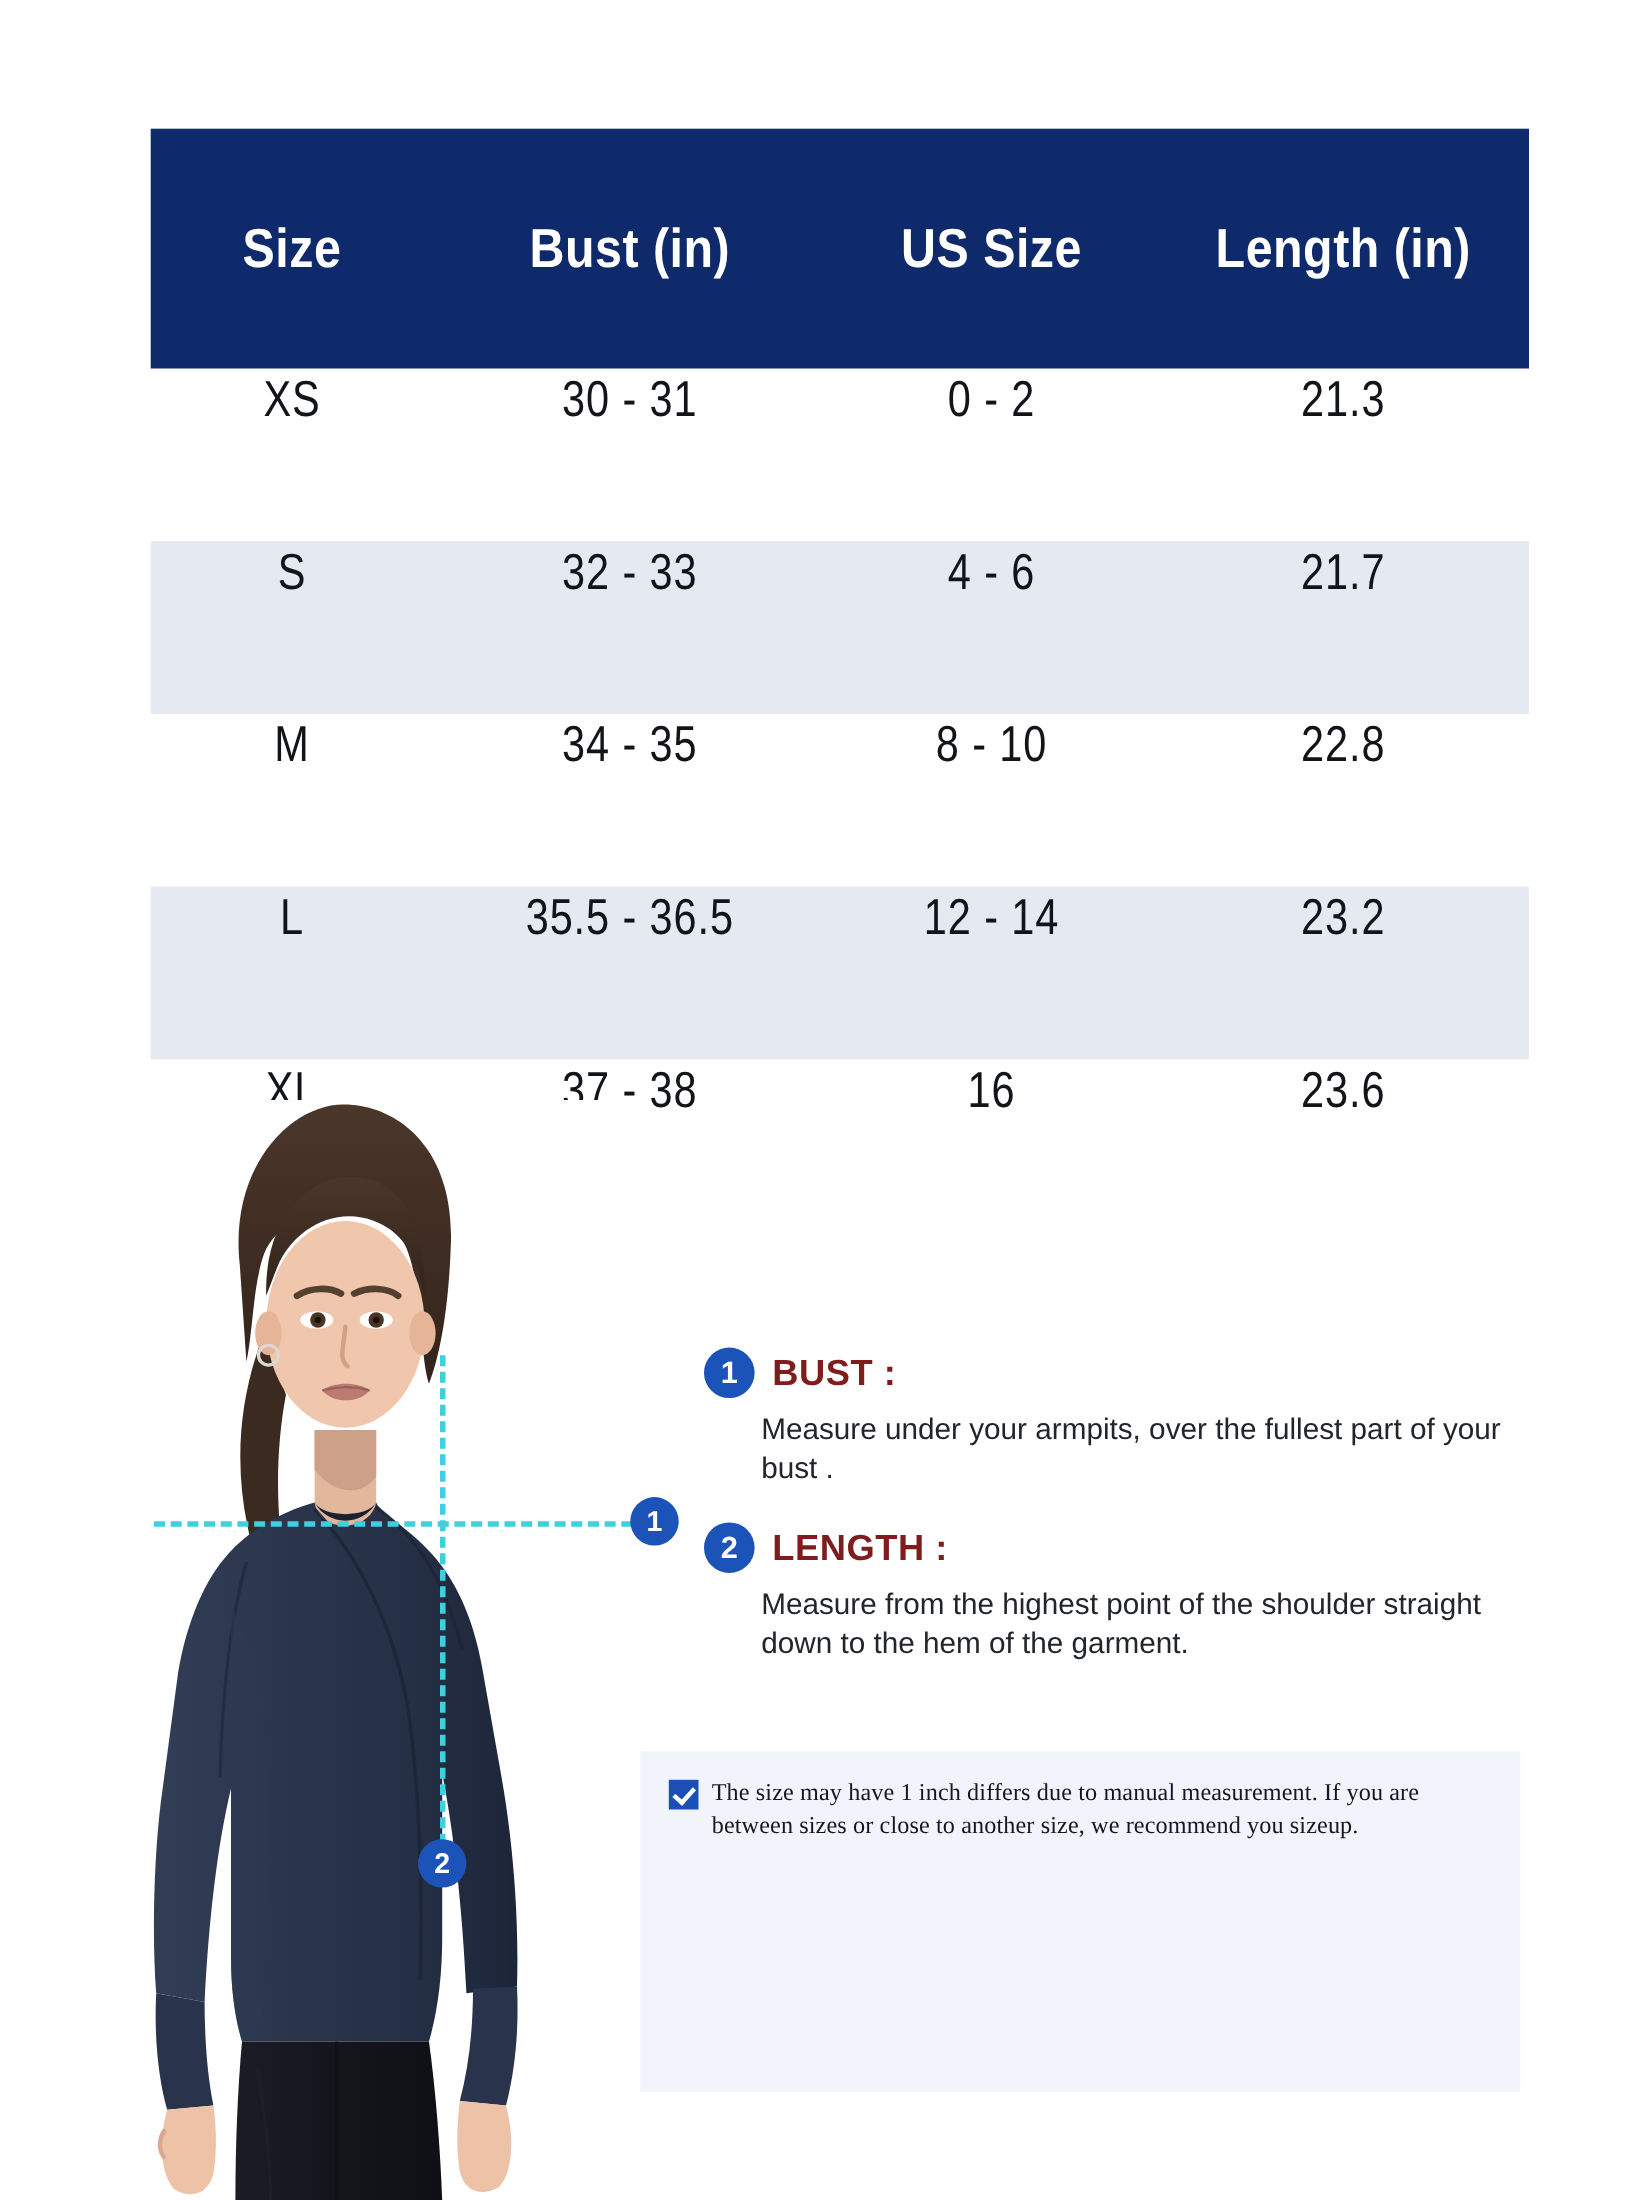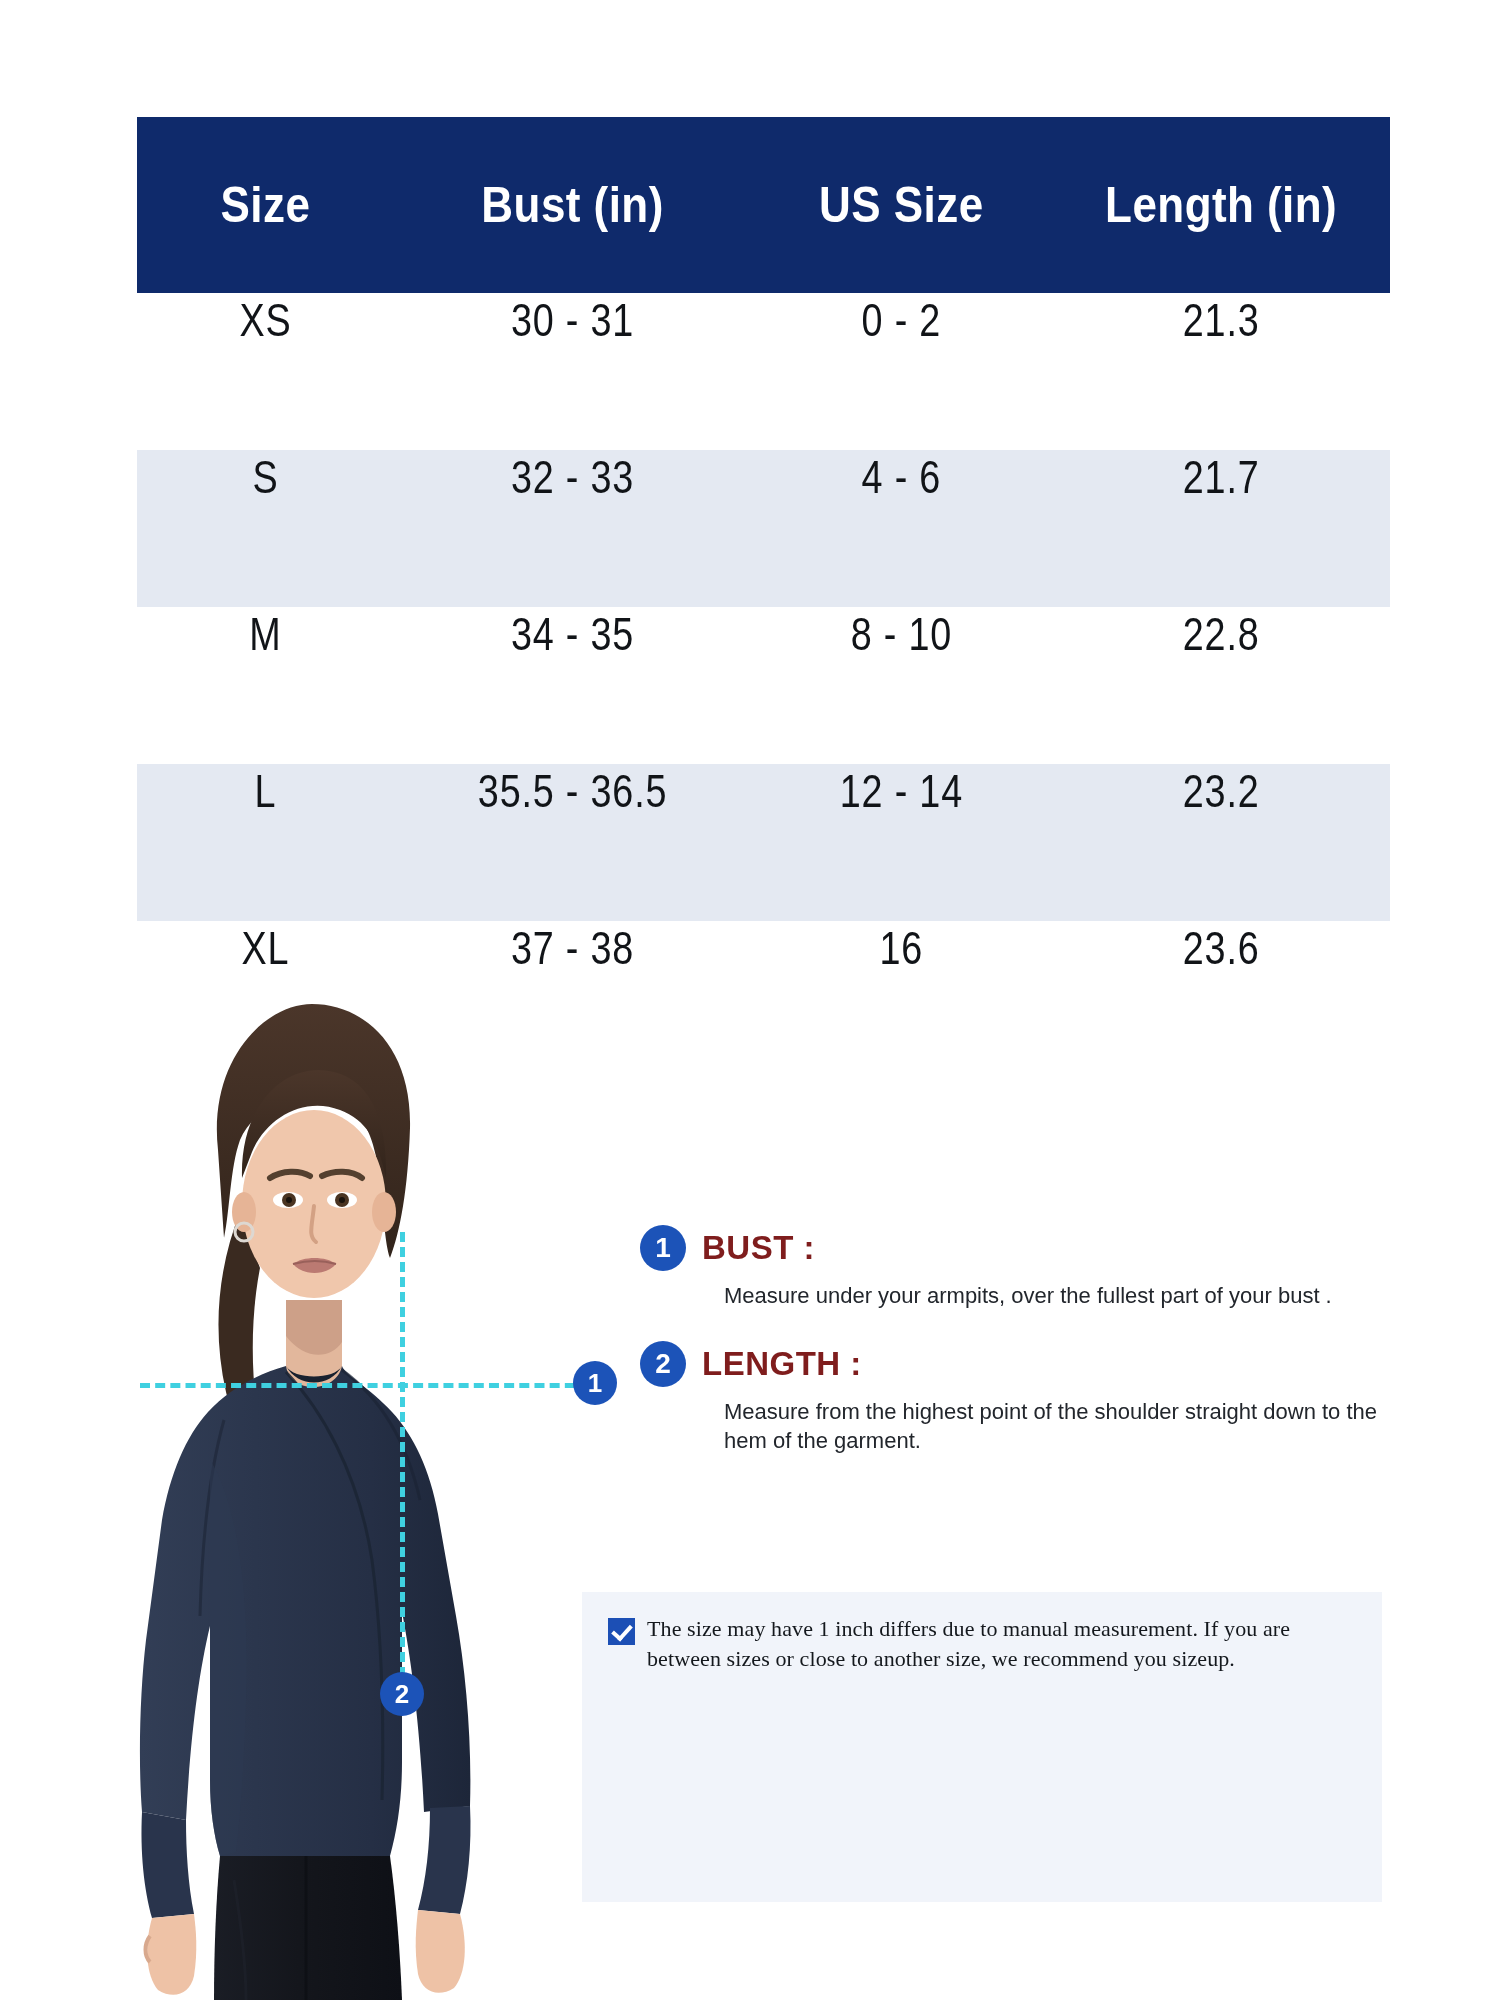--- a/index.html
+++ b/index.html
@@ -17,7 +17,7 @@
   .sz-head{
     background:#0f2a6b;
     display:flex;
-    height:176px;
+    height:218px;
     align-items:center;
   }
   .sz-head .cell{

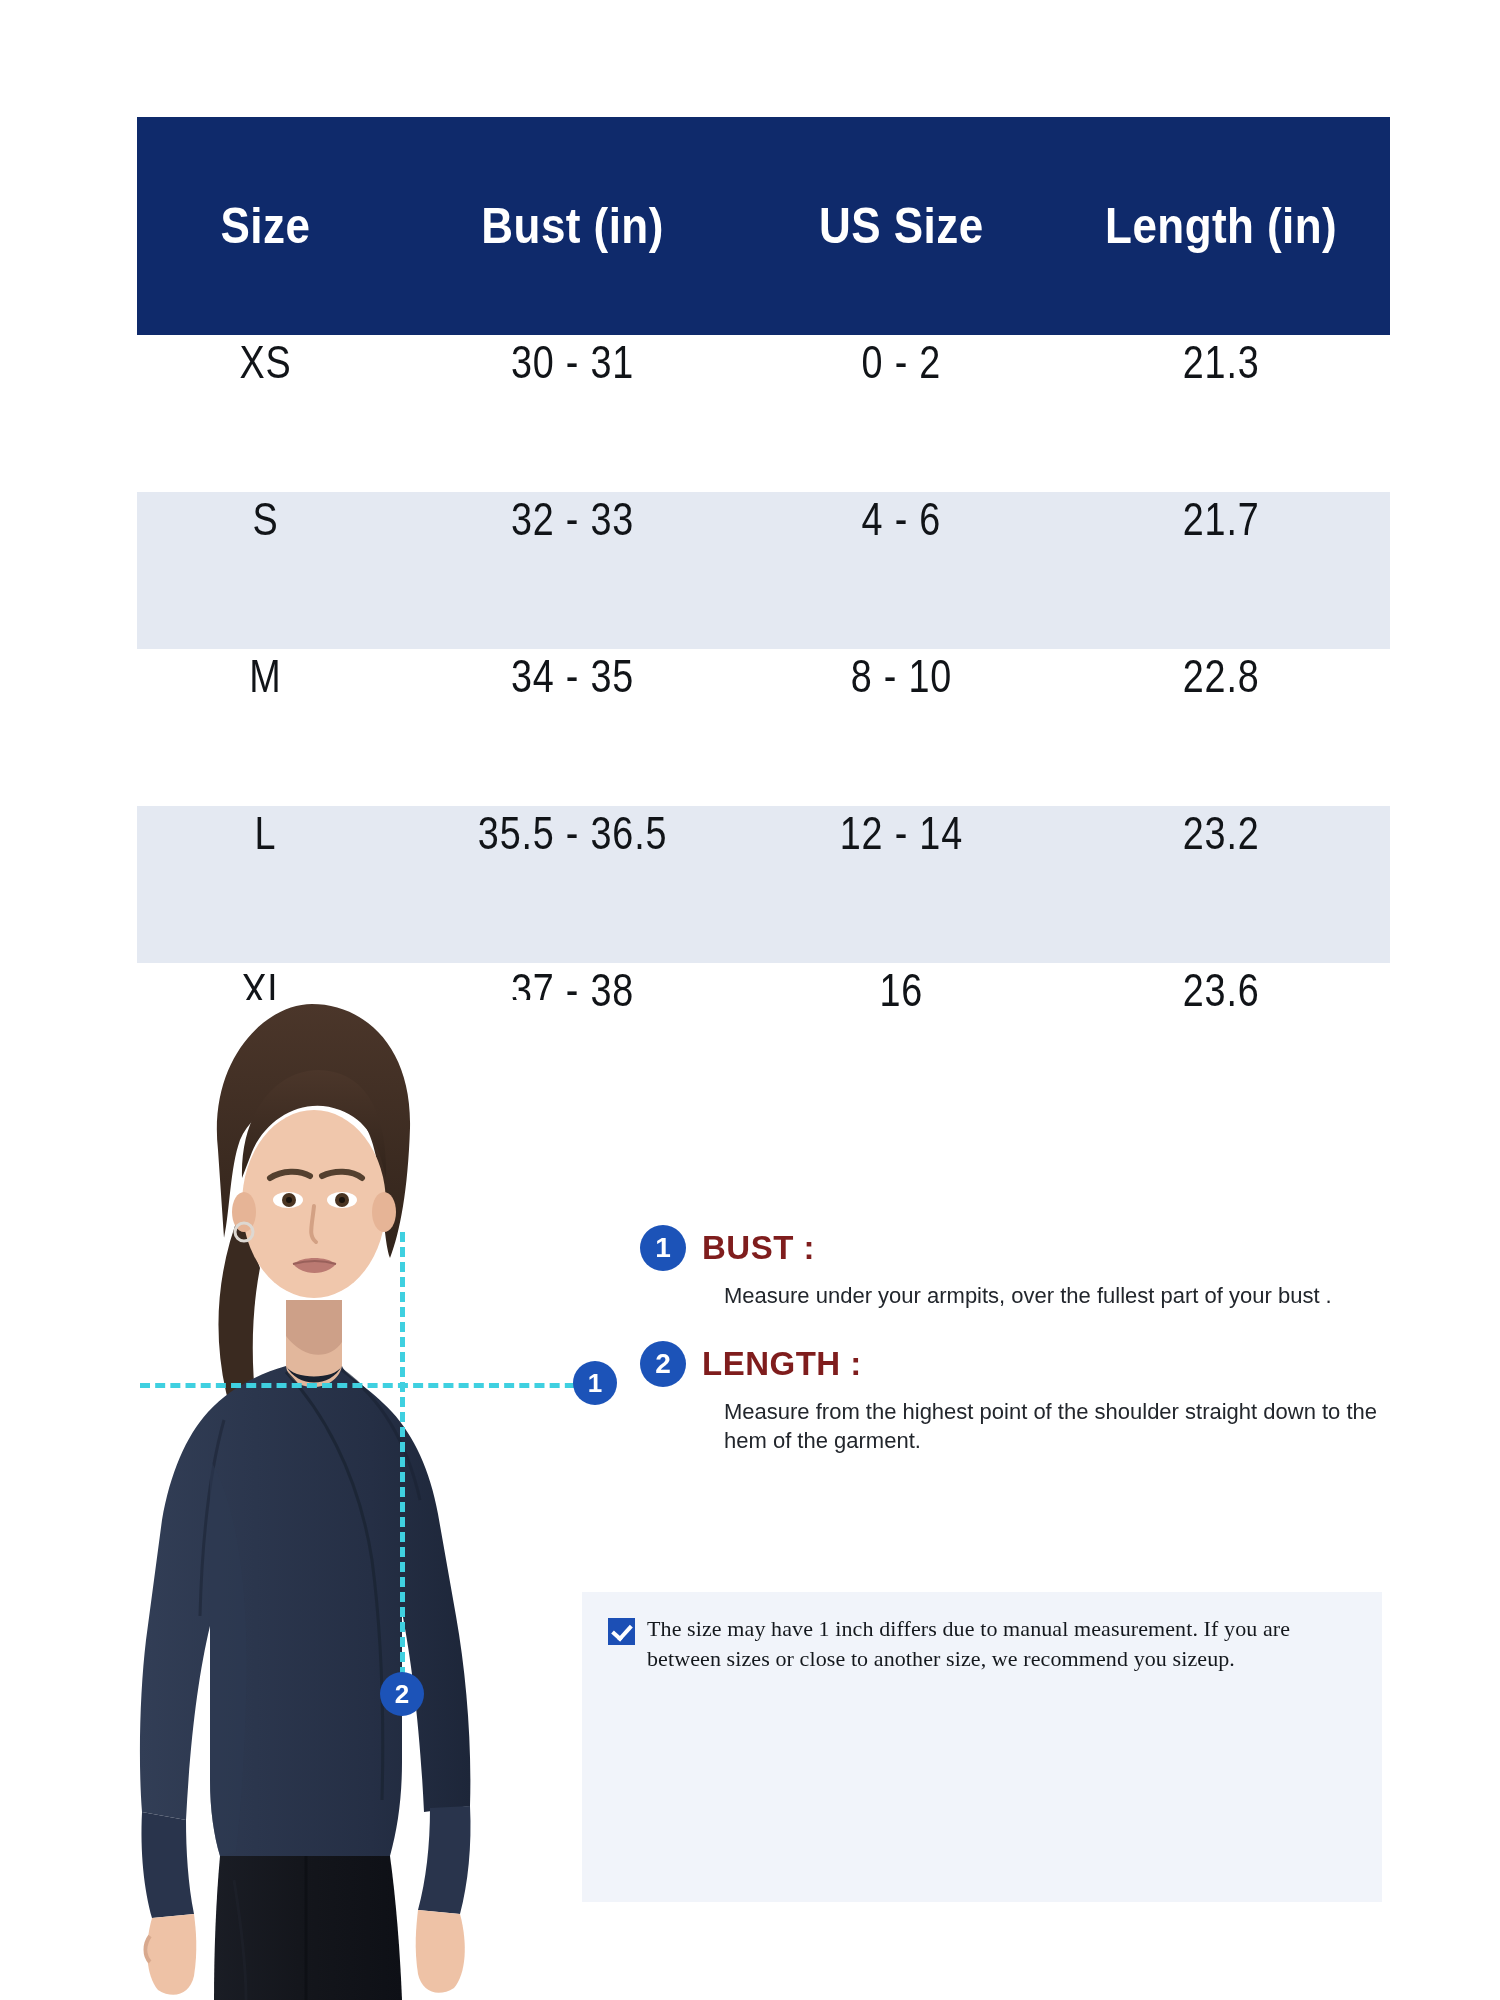--- a/index.html
+++ b/index.html
@@ -102,8 +102,8 @@
     letter-spacing:0.5px;
   }
   .instr-body{
-    margin-left:84px;margin-top:10px;
-    font-size:22px;line-height:1.35;color:#22262c;
+    margin-left:52px;margin-top:10px;
+    font-size:27px;line-height:1.35;color:#22262c;
     font-weight:400;
   }
 

